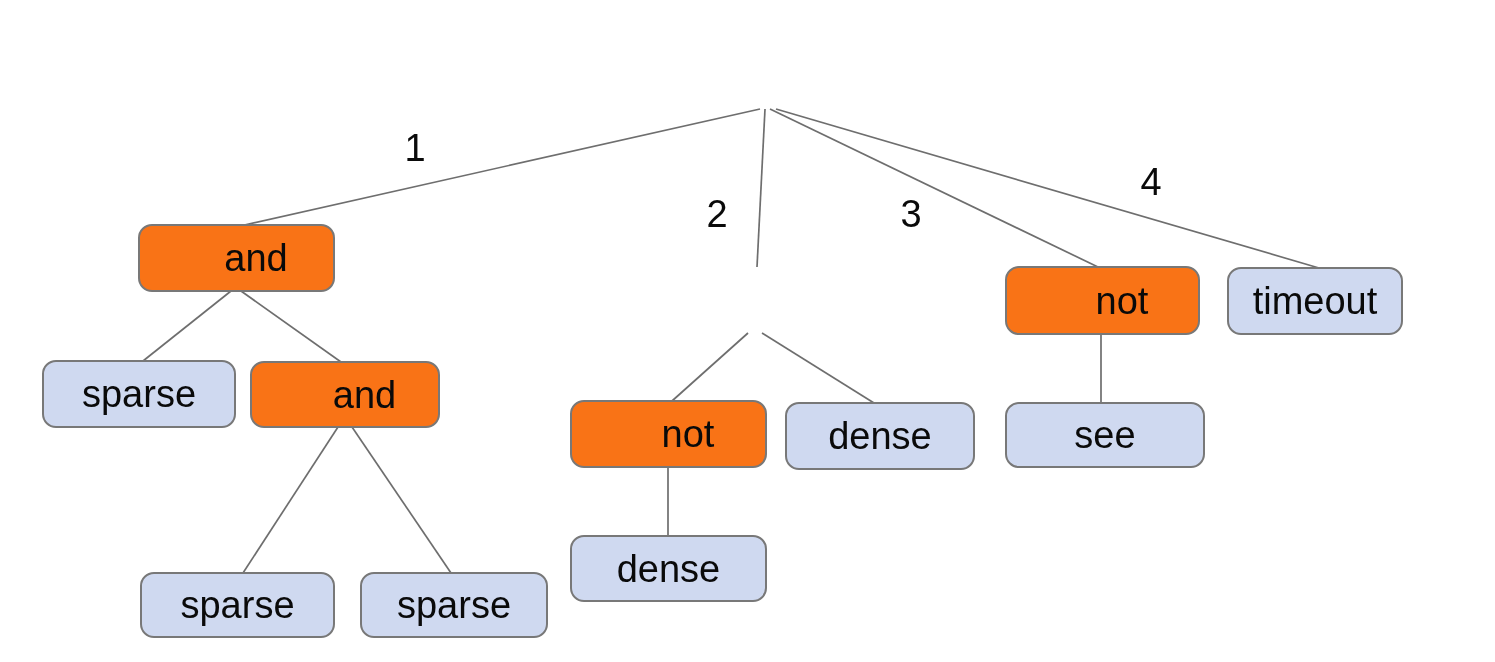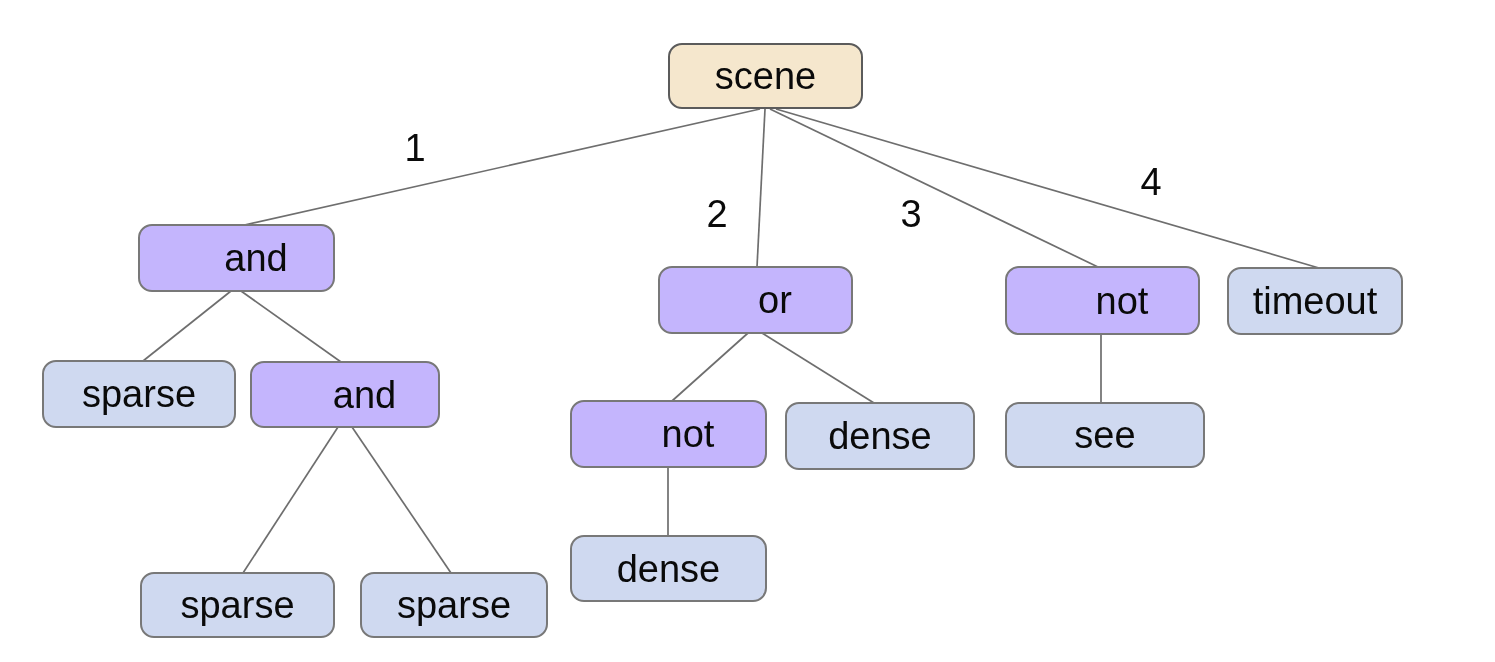--- a/index.html
+++ b/index.html
@@ -85,7 +85,6 @@
   <div class="edge-label" style="left:911px; top:214px">3</div>
   <div class="edge-label" style="left:1151px; top:182px">4</div>
 
-  <div class="node kind-root" style="left:668px;  top:43px;  width:195px; height:66px">scene</div>
   <div class="node kind-operator" style="left:138px;  top:224px; width:197px; height:68px">and</div>
   <div class="node kind-operator" style="left:658px;  top:266px; width:195px; height:68px">or</div>
   <div class="node kind-operator" style="left:1005px; top:266px; width:195px; height:69px">not</div>

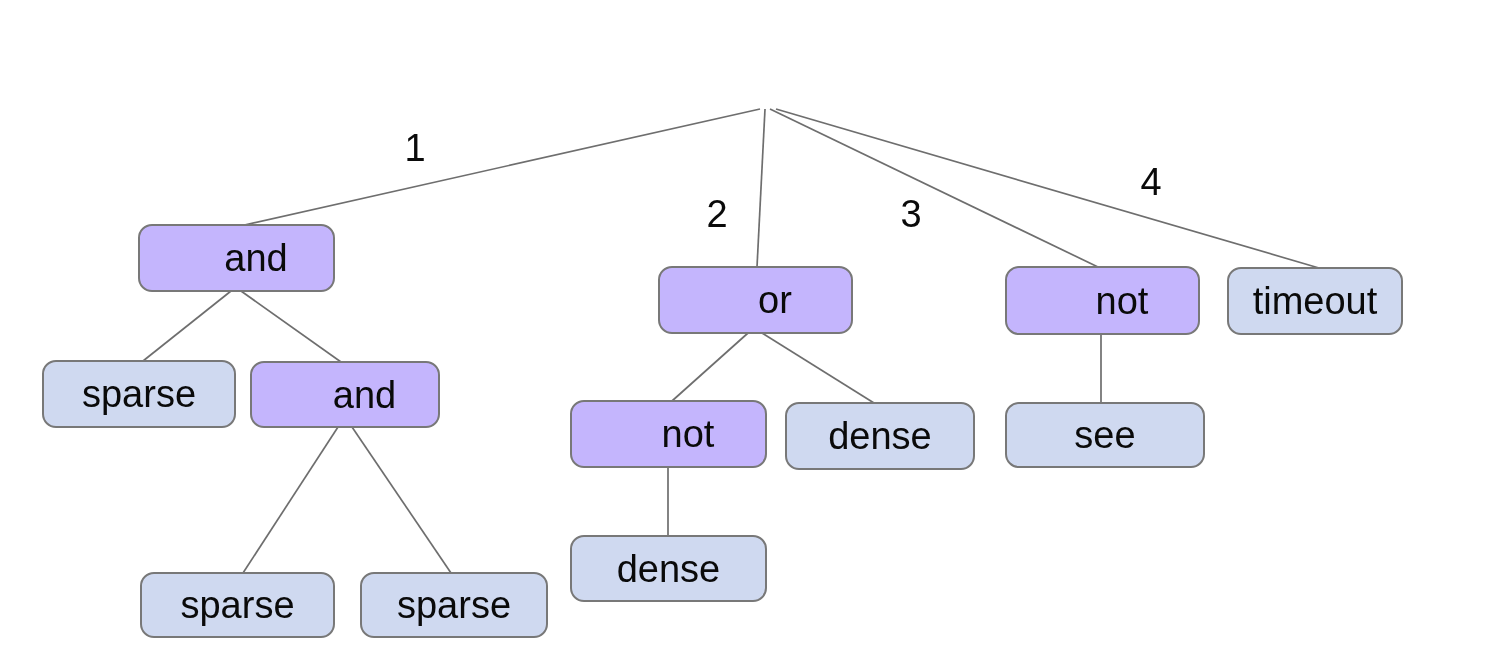--- a/index.html
+++ b/index.html
@@ -44,7 +44,7 @@
     border-color: #5b5b5b;
   }
   .kind-operator {
-    background: #c4b5fd;
+    background: #f97316;
     border-color: #787878;
     padding-left: 39px;
   }

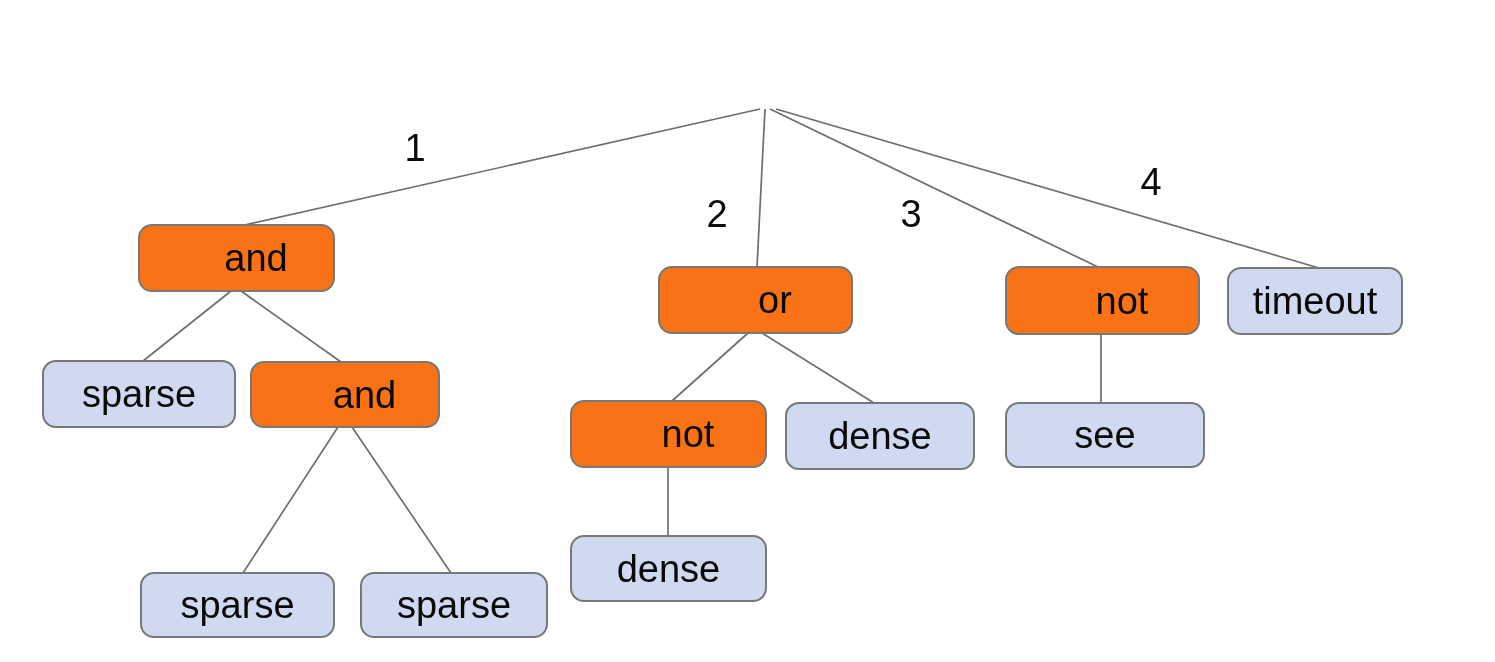--- a/index.html
+++ b/index.html
@@ -86,7 +86,6 @@
   <div class="edge-label" style="left:1151px; top:182px">4</div>
 
   <div class="node kind-operator" style="left:138px;  top:224px; width:197px; height:68px">and</div>
-  <div class="node kind-operator" style="left:658px;  top:266px; width:195px; height:68px">or</div>
   <div class="node kind-operator" style="left:1005px; top:266px; width:195px; height:69px">not</div>
   <div class="node kind-leaf" style="left:1227px; top:267px; width:176px; height:68px">timeout</div>
   <div class="node kind-leaf" style="left:42px;   top:360px; width:194px; height:68px">sparse</div>

